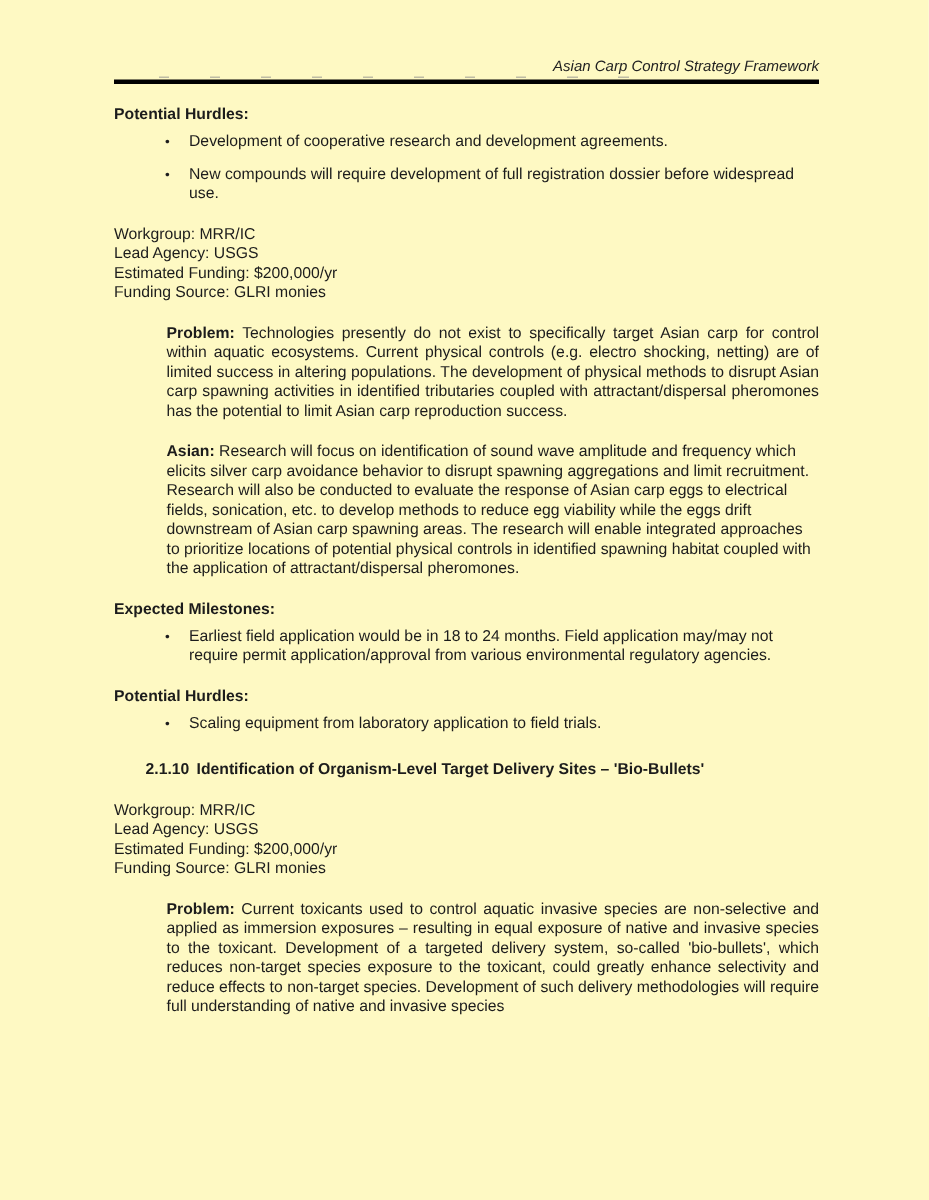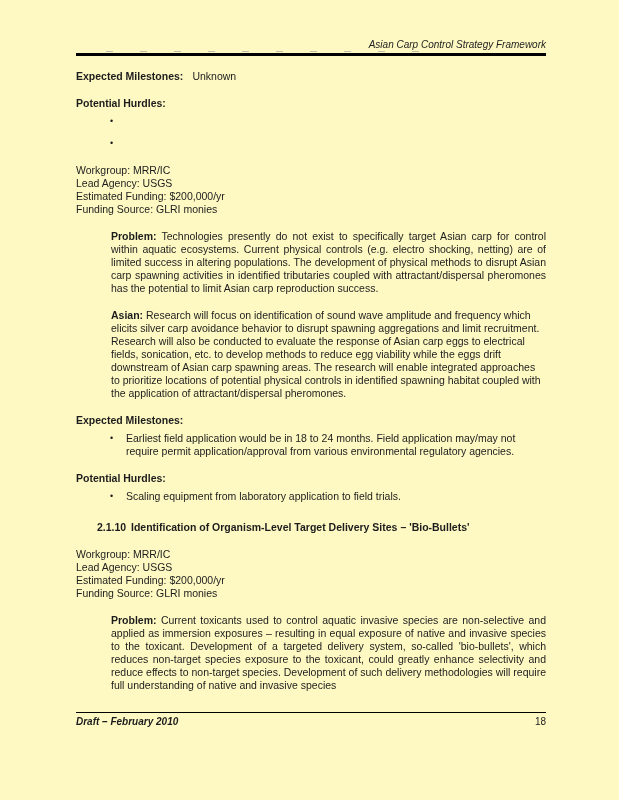--- a/index.html
+++ b/index.html
@@ -91,9 +91,6 @@
     </div>
 
 
-    <div class="inline-line">
-      <span class="b">Expected Milestones:</span><span class="gap2">Unknown</span>
-    </div>
 
     <div class="label-line">Potential Hurdles:</div>
     <div class="bullet">

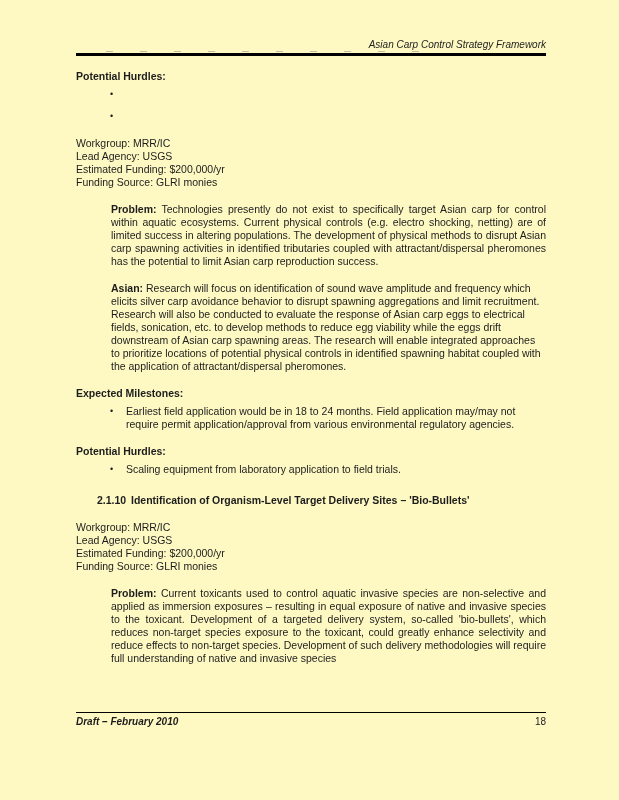--- a/index.html
+++ b/index.html
@@ -95,6 +95,7 @@
     <div class="label-line">Potential Hurdles:</div>
     <div class="bullet">
       <span class="marker">•</span>
+      <span class="btext">Development of cooperative research and development agreements.</span>
     </div>
     <div class="bullet">
       <span class="marker">•</span>

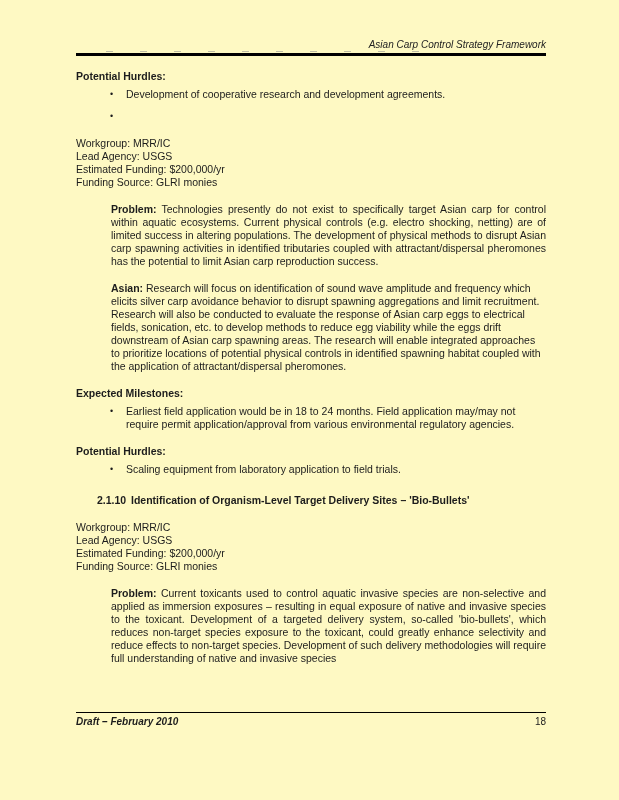--- a/index.html
+++ b/index.html
@@ -99,6 +99,7 @@
     </div>
     <div class="bullet">
       <span class="marker">•</span>
+      <span class="btext">New compounds will require development of full registration dossier before widespread use.</span>
     </div>
 
 

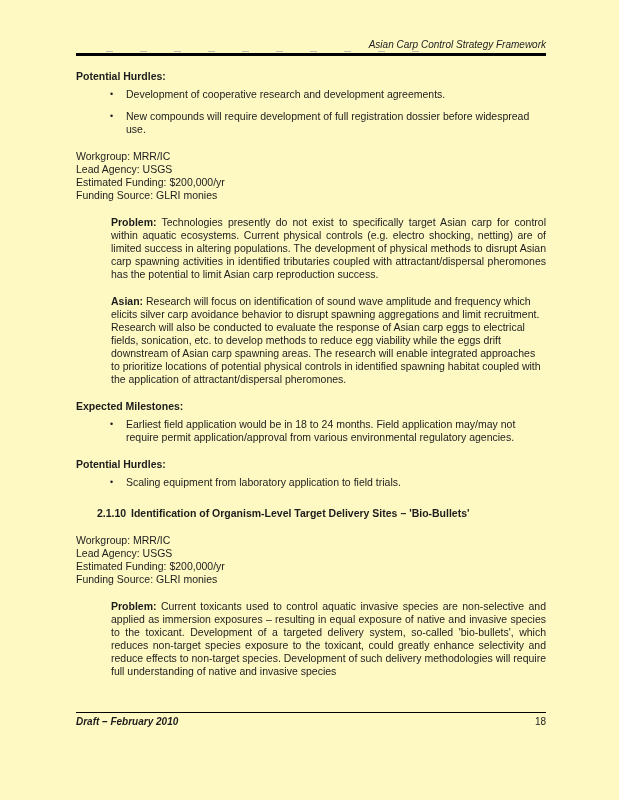--- a/index.html
+++ b/index.html
@@ -151,10 +151,6 @@
 
   </div>
 
-  <div class="footer">
-    <span class="footer-left">Draft – February 2010</span>
-    <span class="footer-page">18</span>
-  </div>
 </div>
 
 </body></html>

